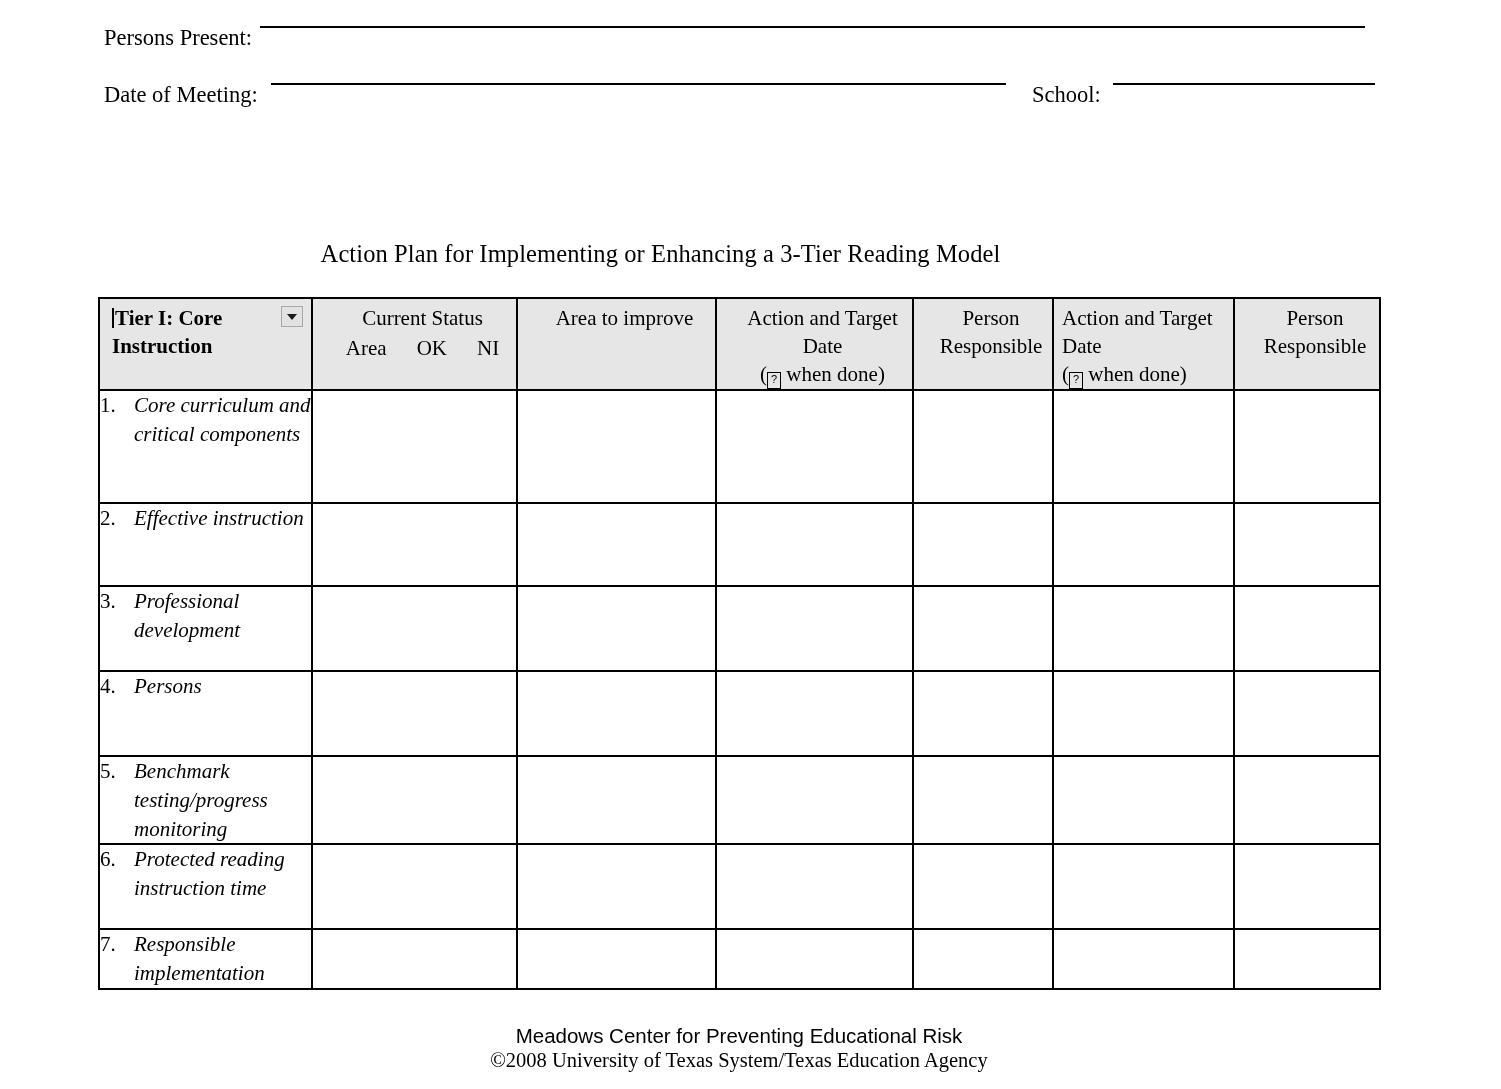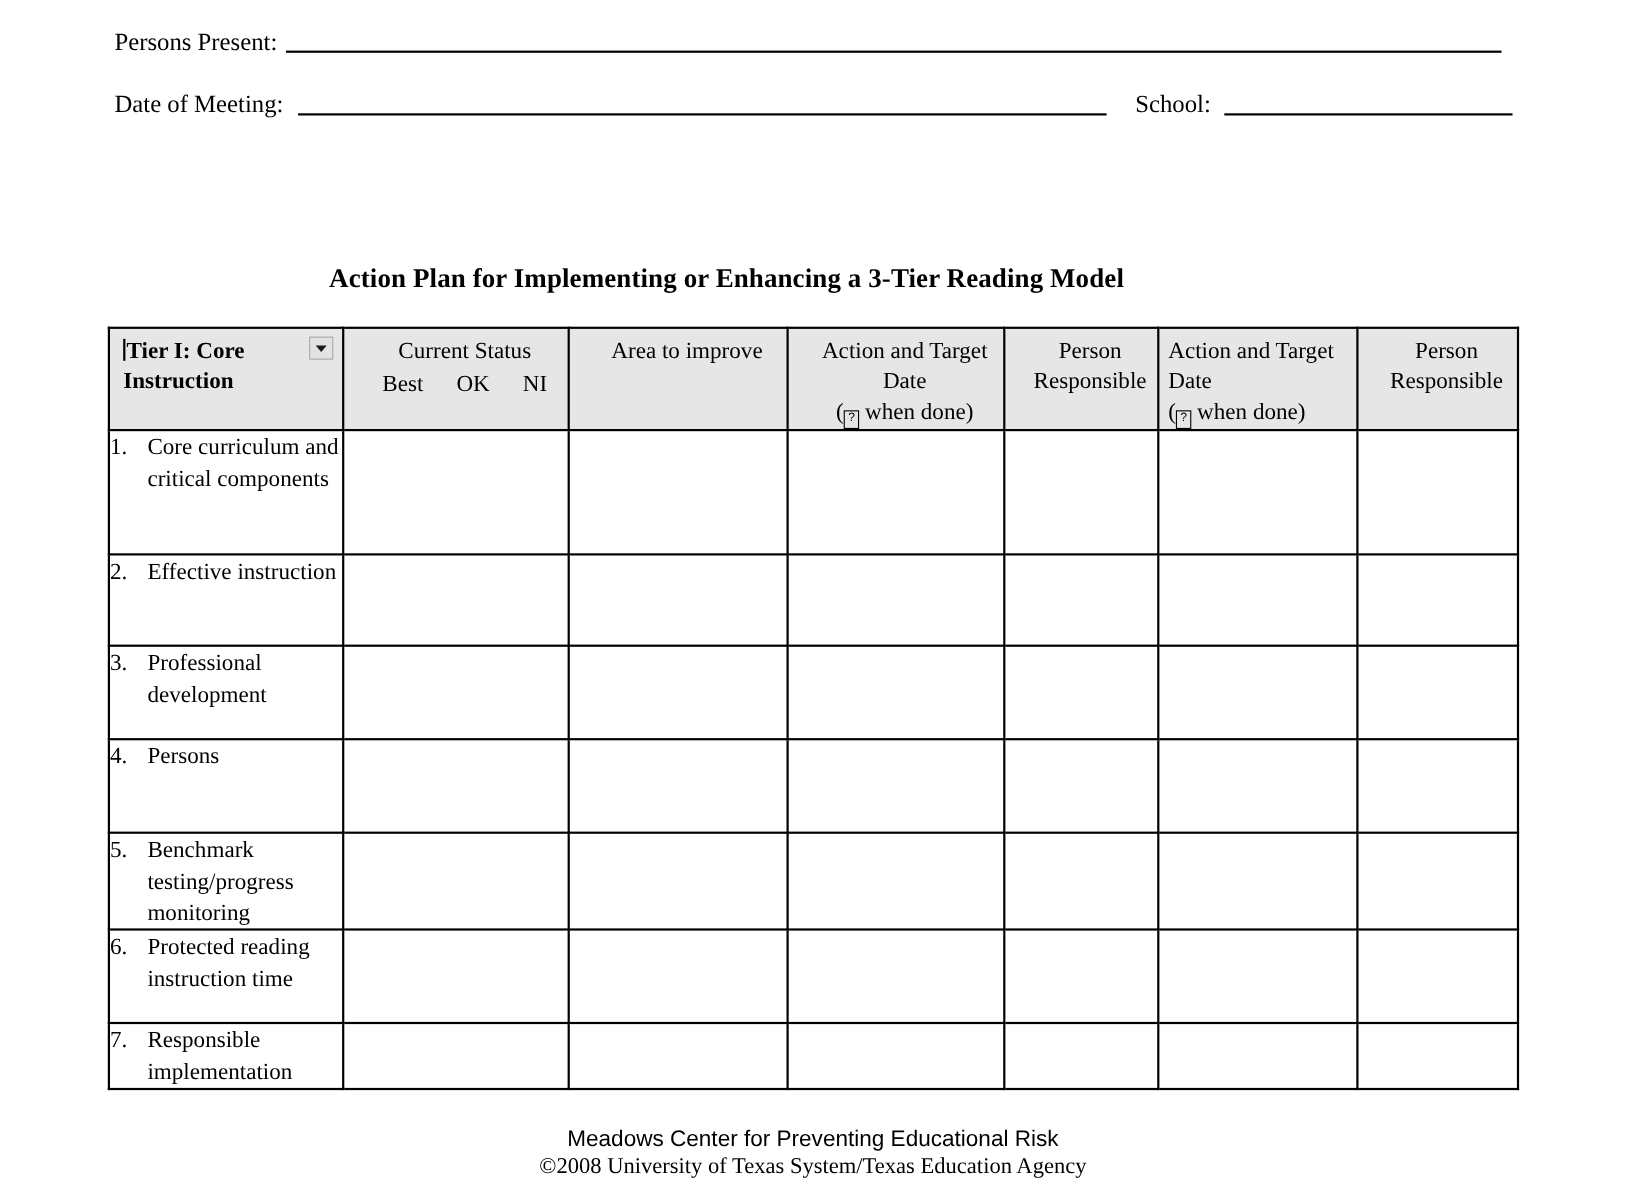--- a/index.html
+++ b/index.html
@@ -20,7 +20,7 @@
   .form-field {
     position: absolute;
     display: flex;
-    align-items: flex-end;
+    align-items: flex-start;
     white-space: nowrap;
   }
   .field-label {

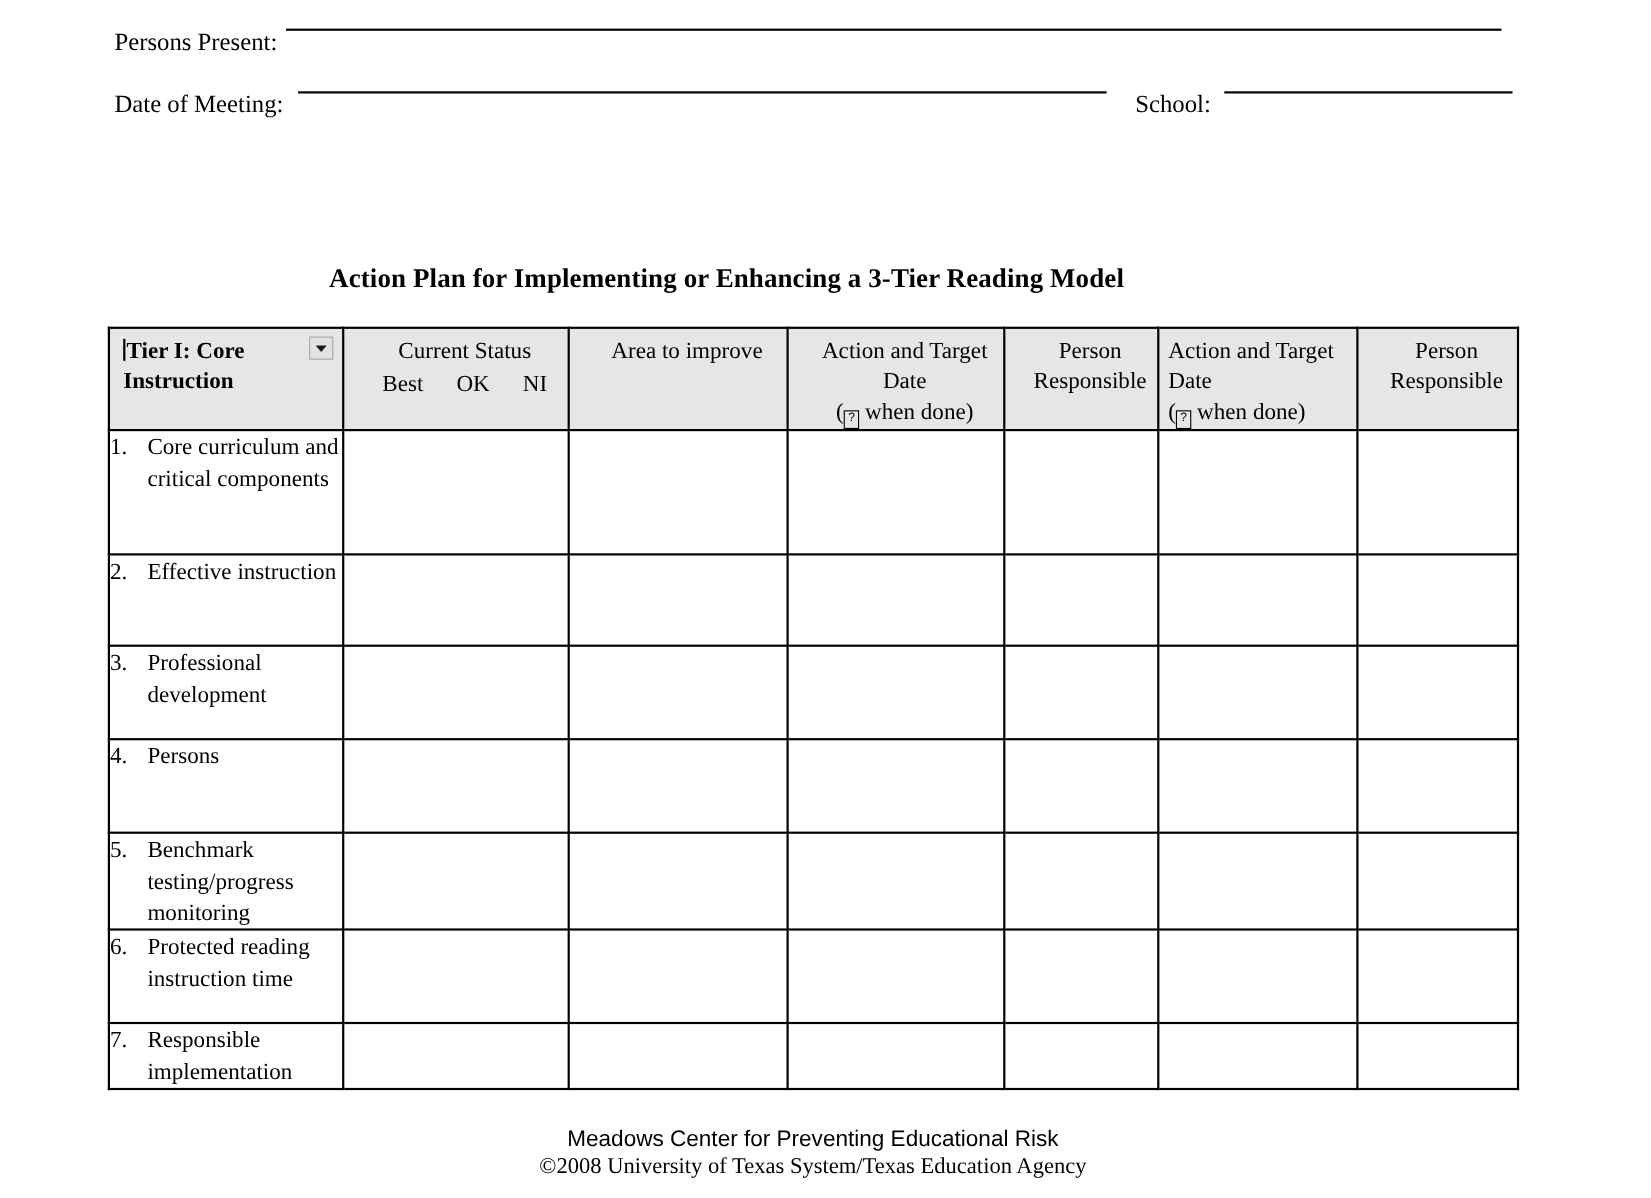--- a/index.html
+++ b/index.html
@@ -53,7 +53,7 @@
     width: 1321px;
     text-align: center;
     font-size: 24.5px;
-    font-weight: bold;
+    font-weight: normal;
     letter-spacing: 0.1px;
   }
 

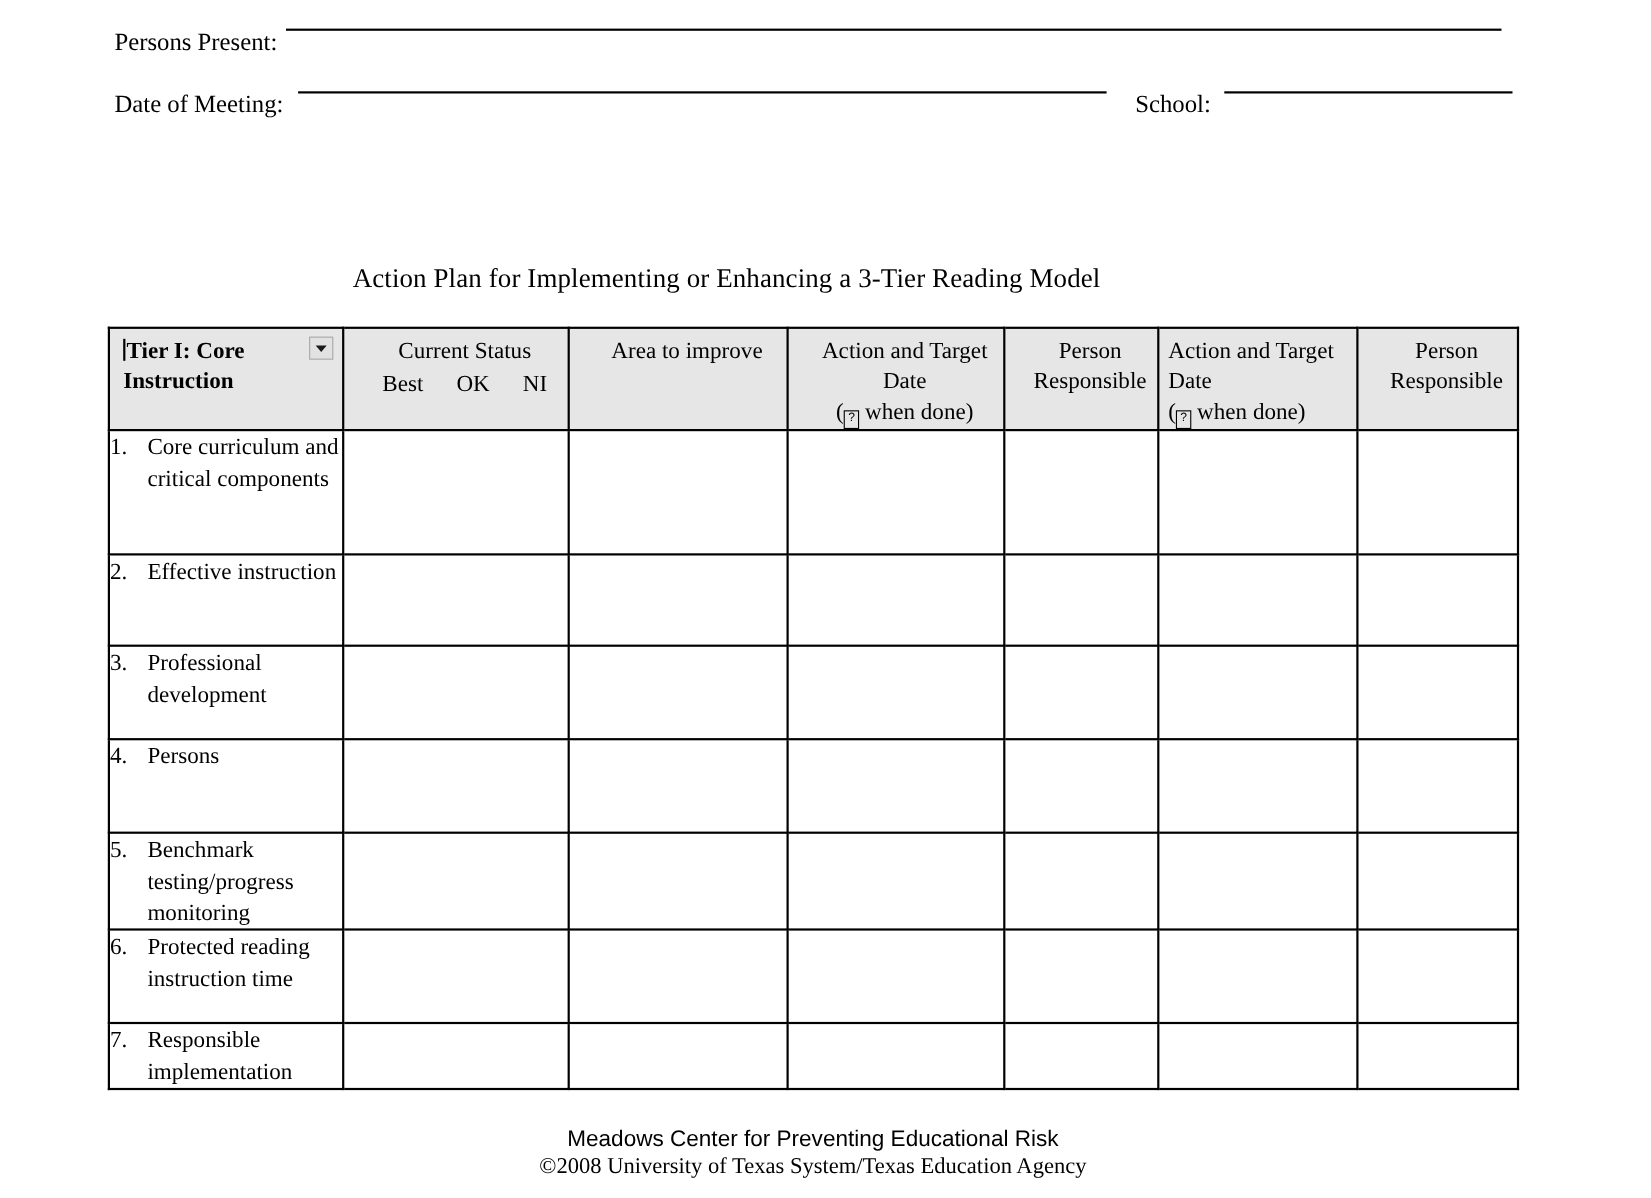--- a/index.html
+++ b/index.html
@@ -220,7 +220,7 @@
         <div class="hdr-inner">
           <div>Current Status</div>
           <div class="status-scale">
-            <span>Best</span>
+            <span>Area</span>
             <span>OK</span>
             <span>NI</span>
           </div>

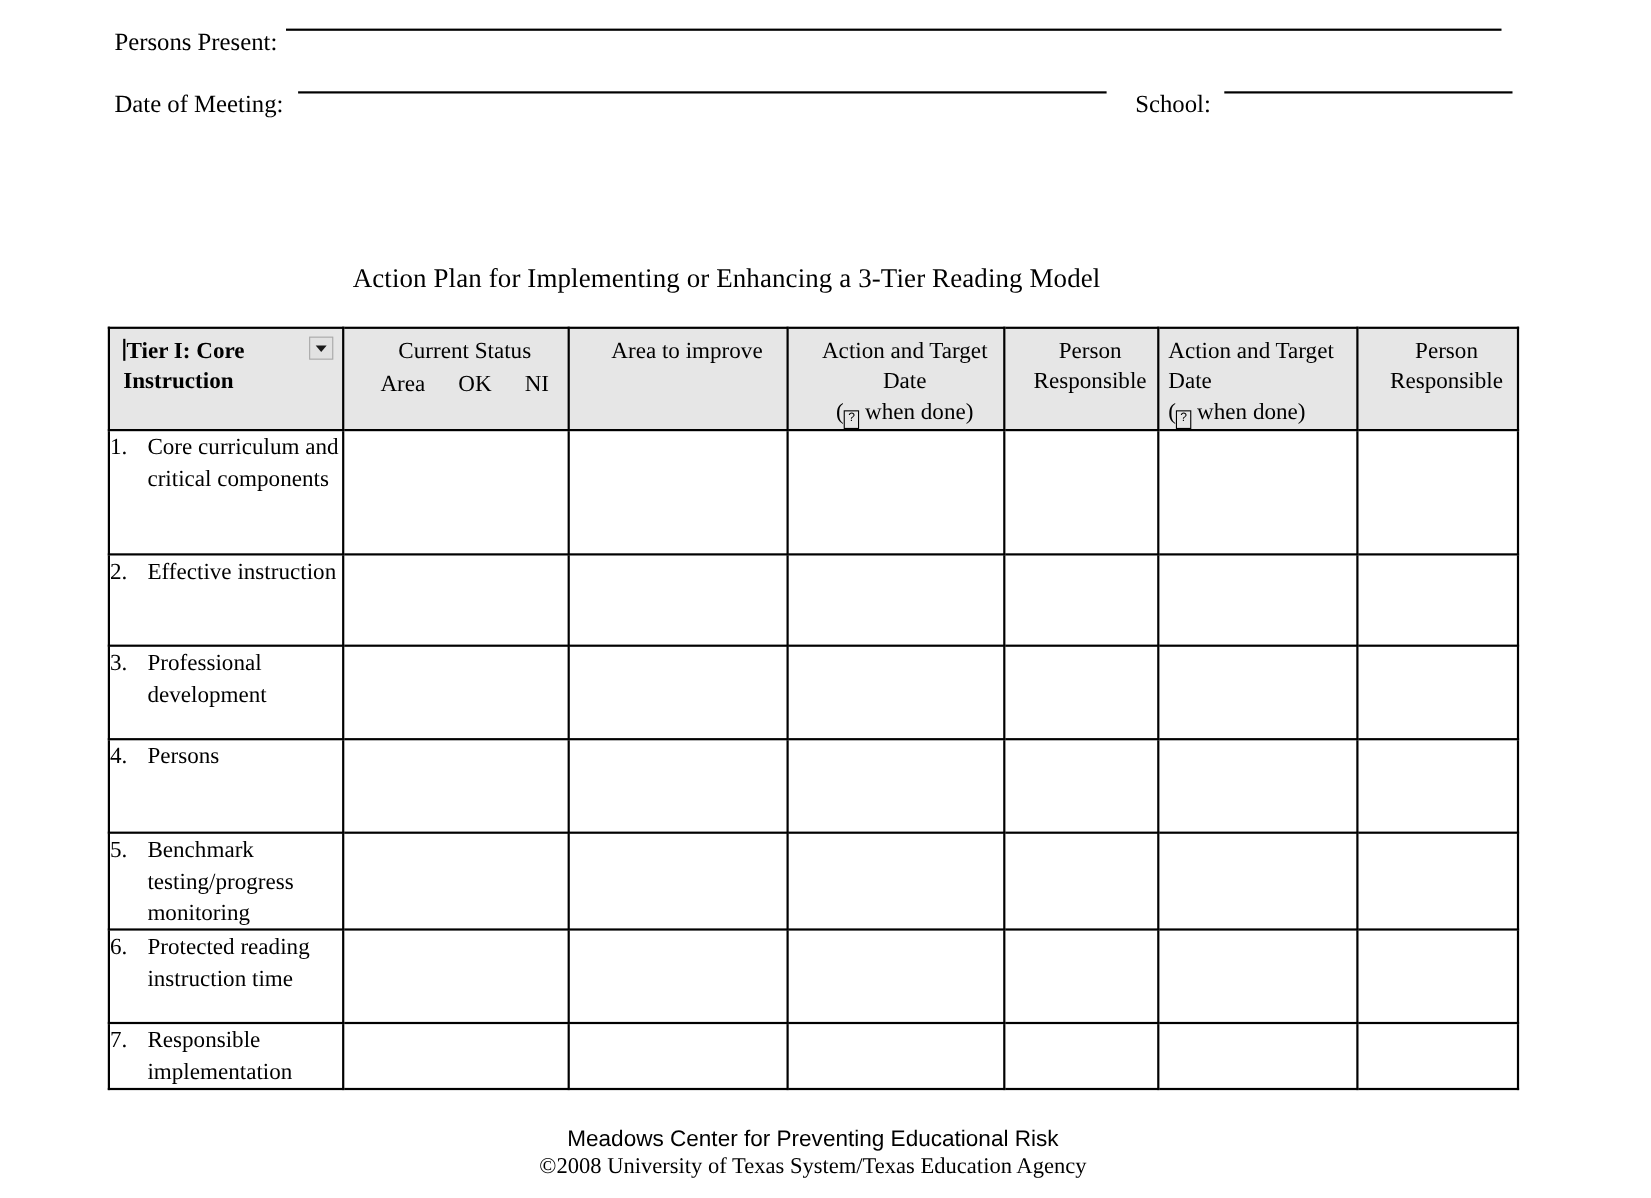--- a/index.html
+++ b/index.html
@@ -147,7 +147,7 @@
   }
   .item-flex { display: flex; }
   .item-num { width: 34px; flex: 0 0 34px; }
-  .item-text { flex: 1; }
+  .item-text { flex: 1; font-style: italic; }
 
   .r1 { height: 113px; }
   .r2 { height: 83px; }

